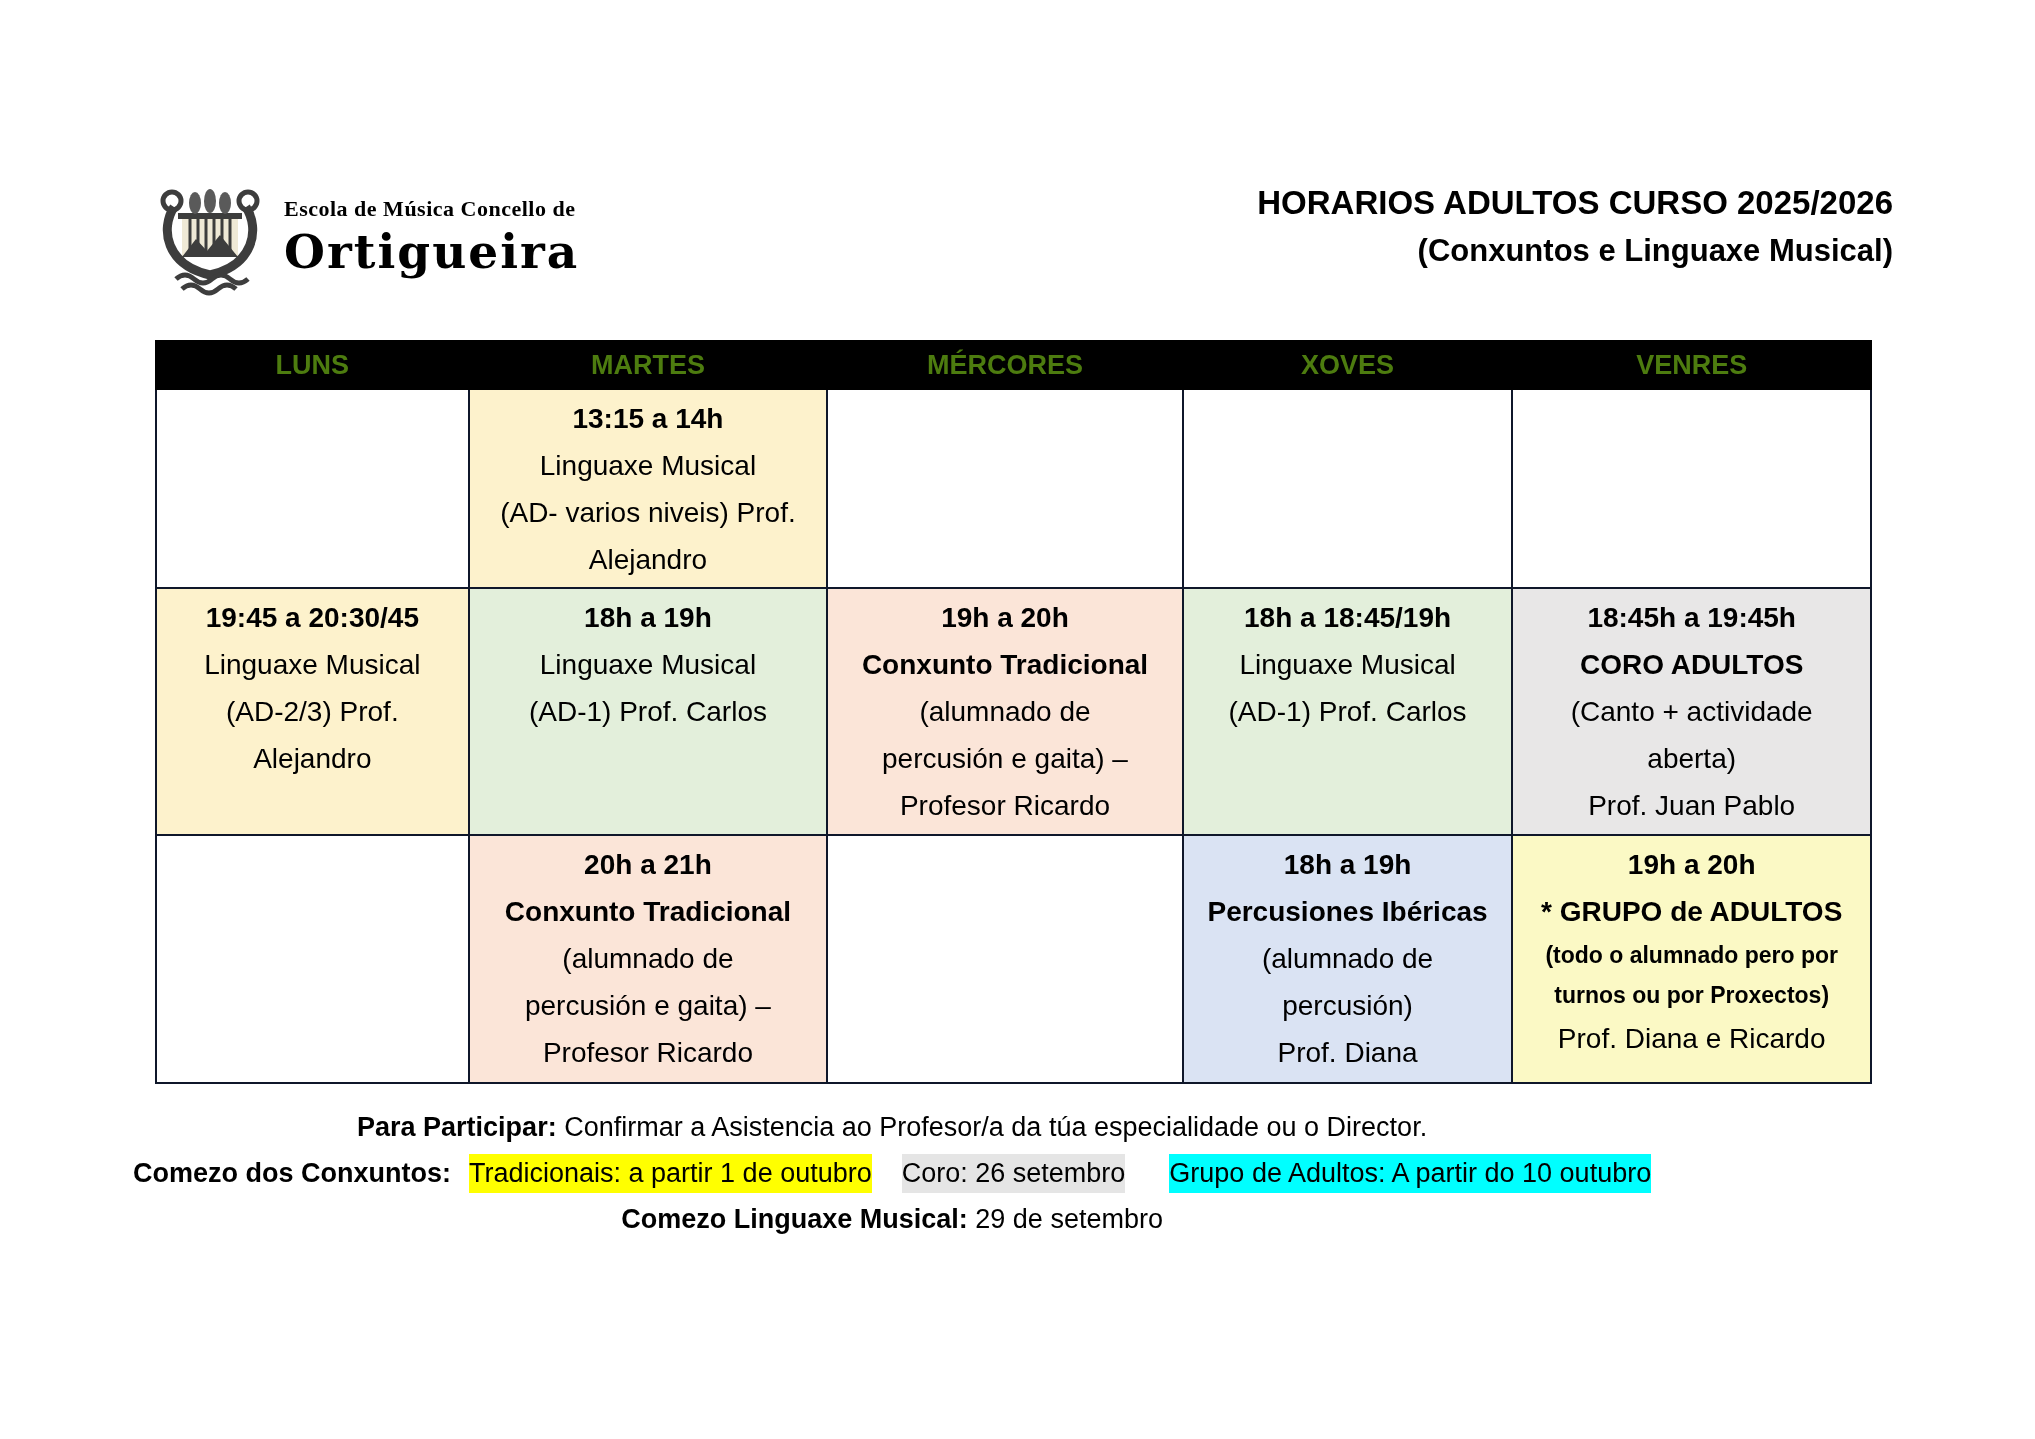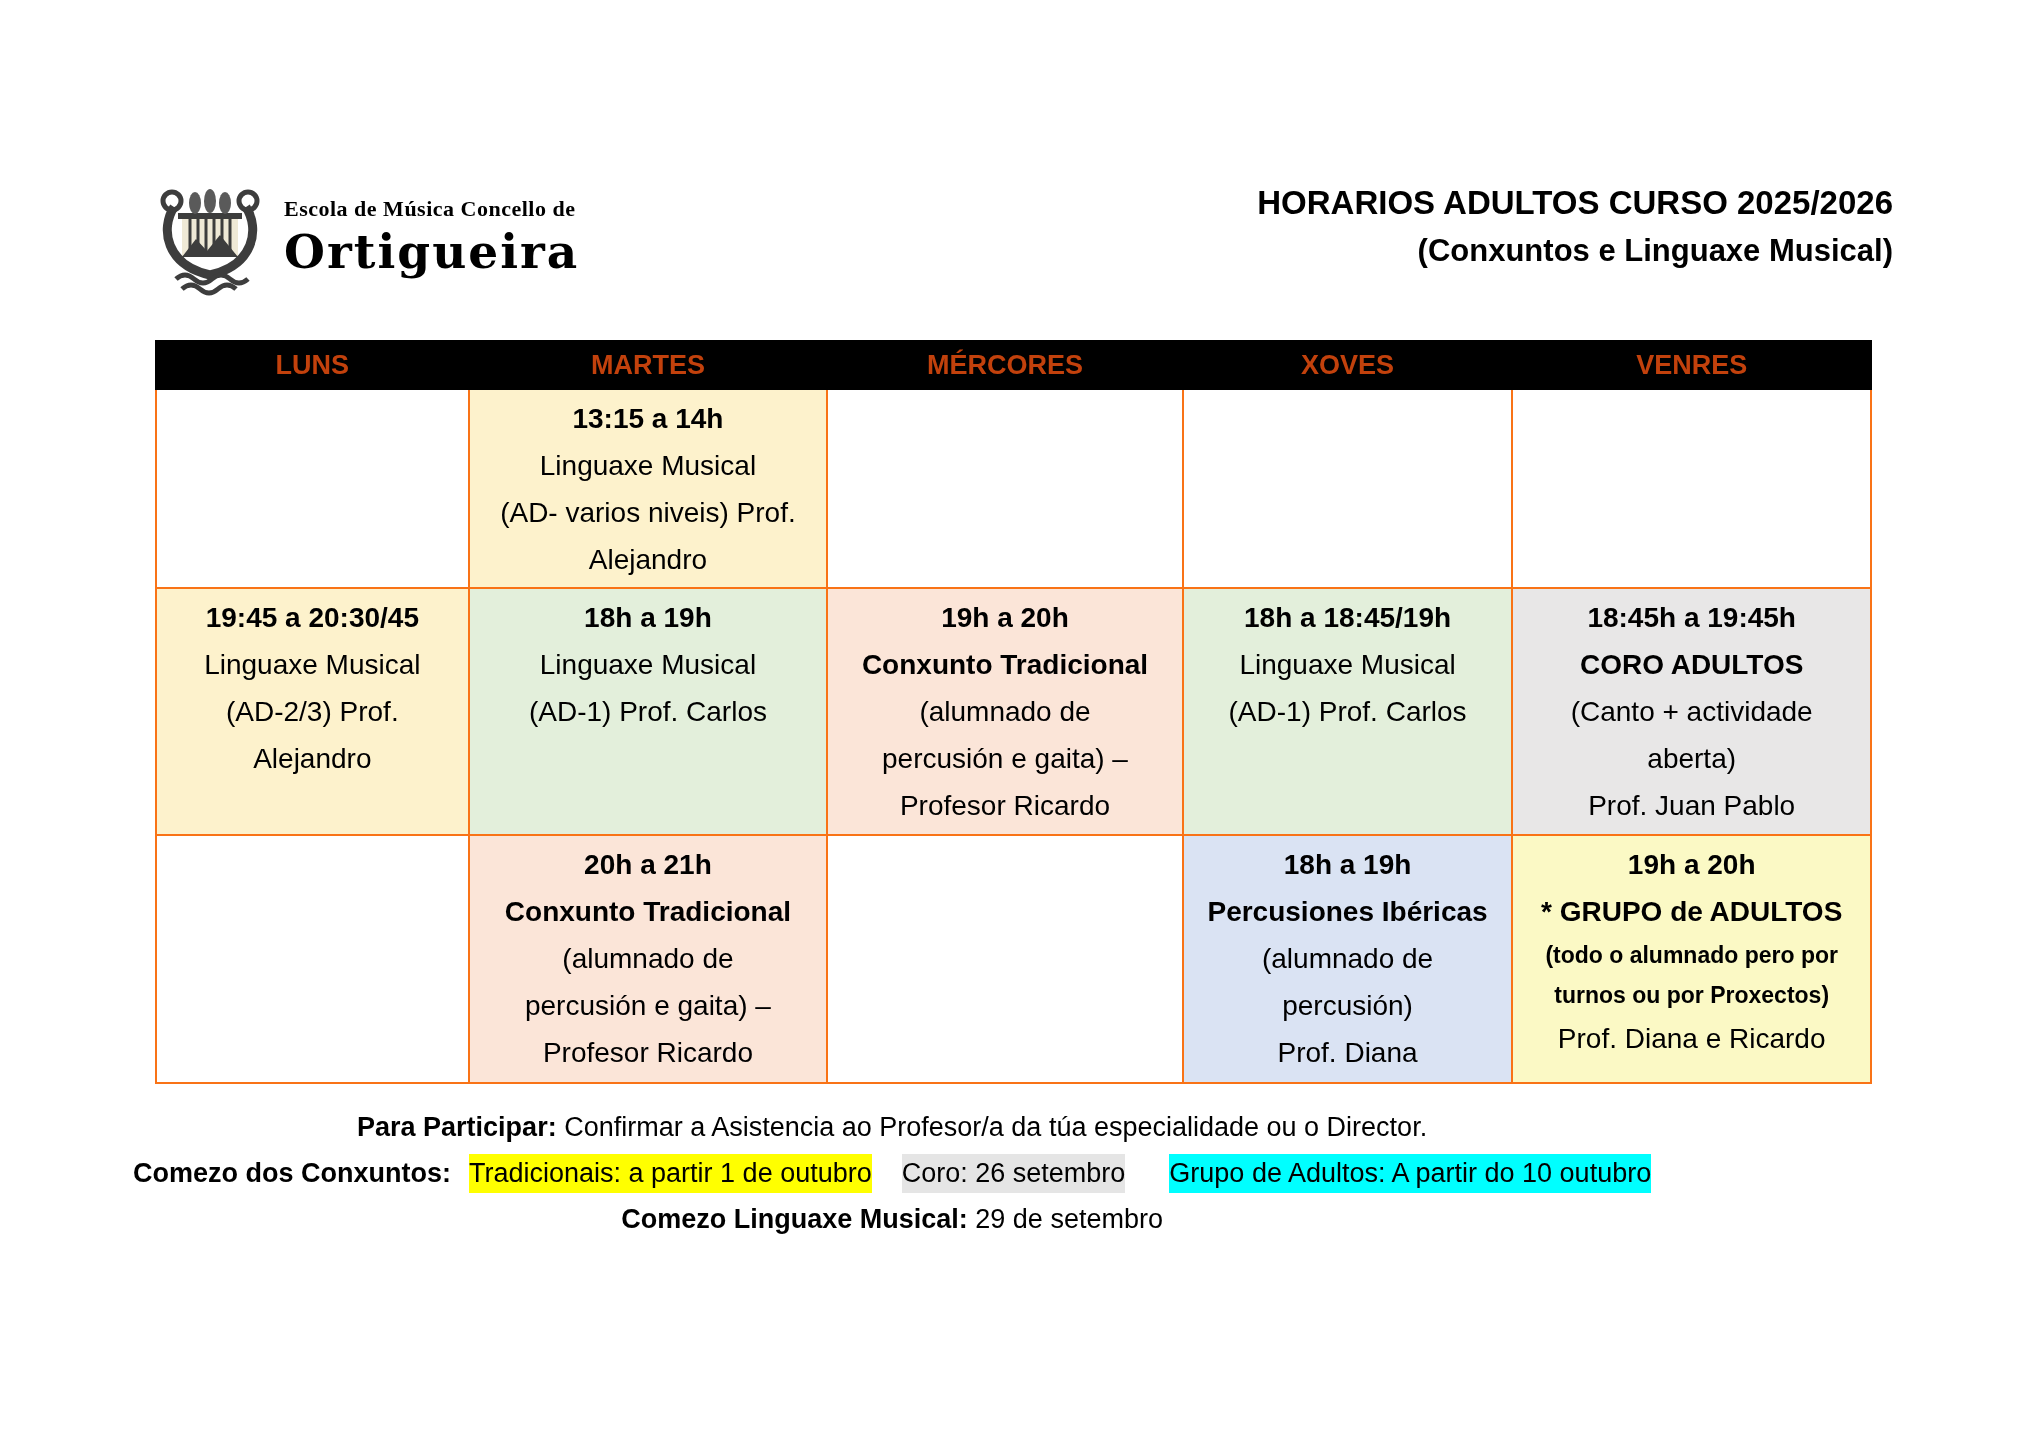--- a/index.html
+++ b/index.html
@@ -30,7 +30,7 @@
     border-collapse:collapse;table-layout:fixed;
   }
   table.schedule th{
-    background:#000;color:#c2410c;
+    background:#000;color:#4d7c0f;
     height:46px;padding:0;
     font-size:27px;font-weight:bold;text-align:center;
     border:2px solid #000;

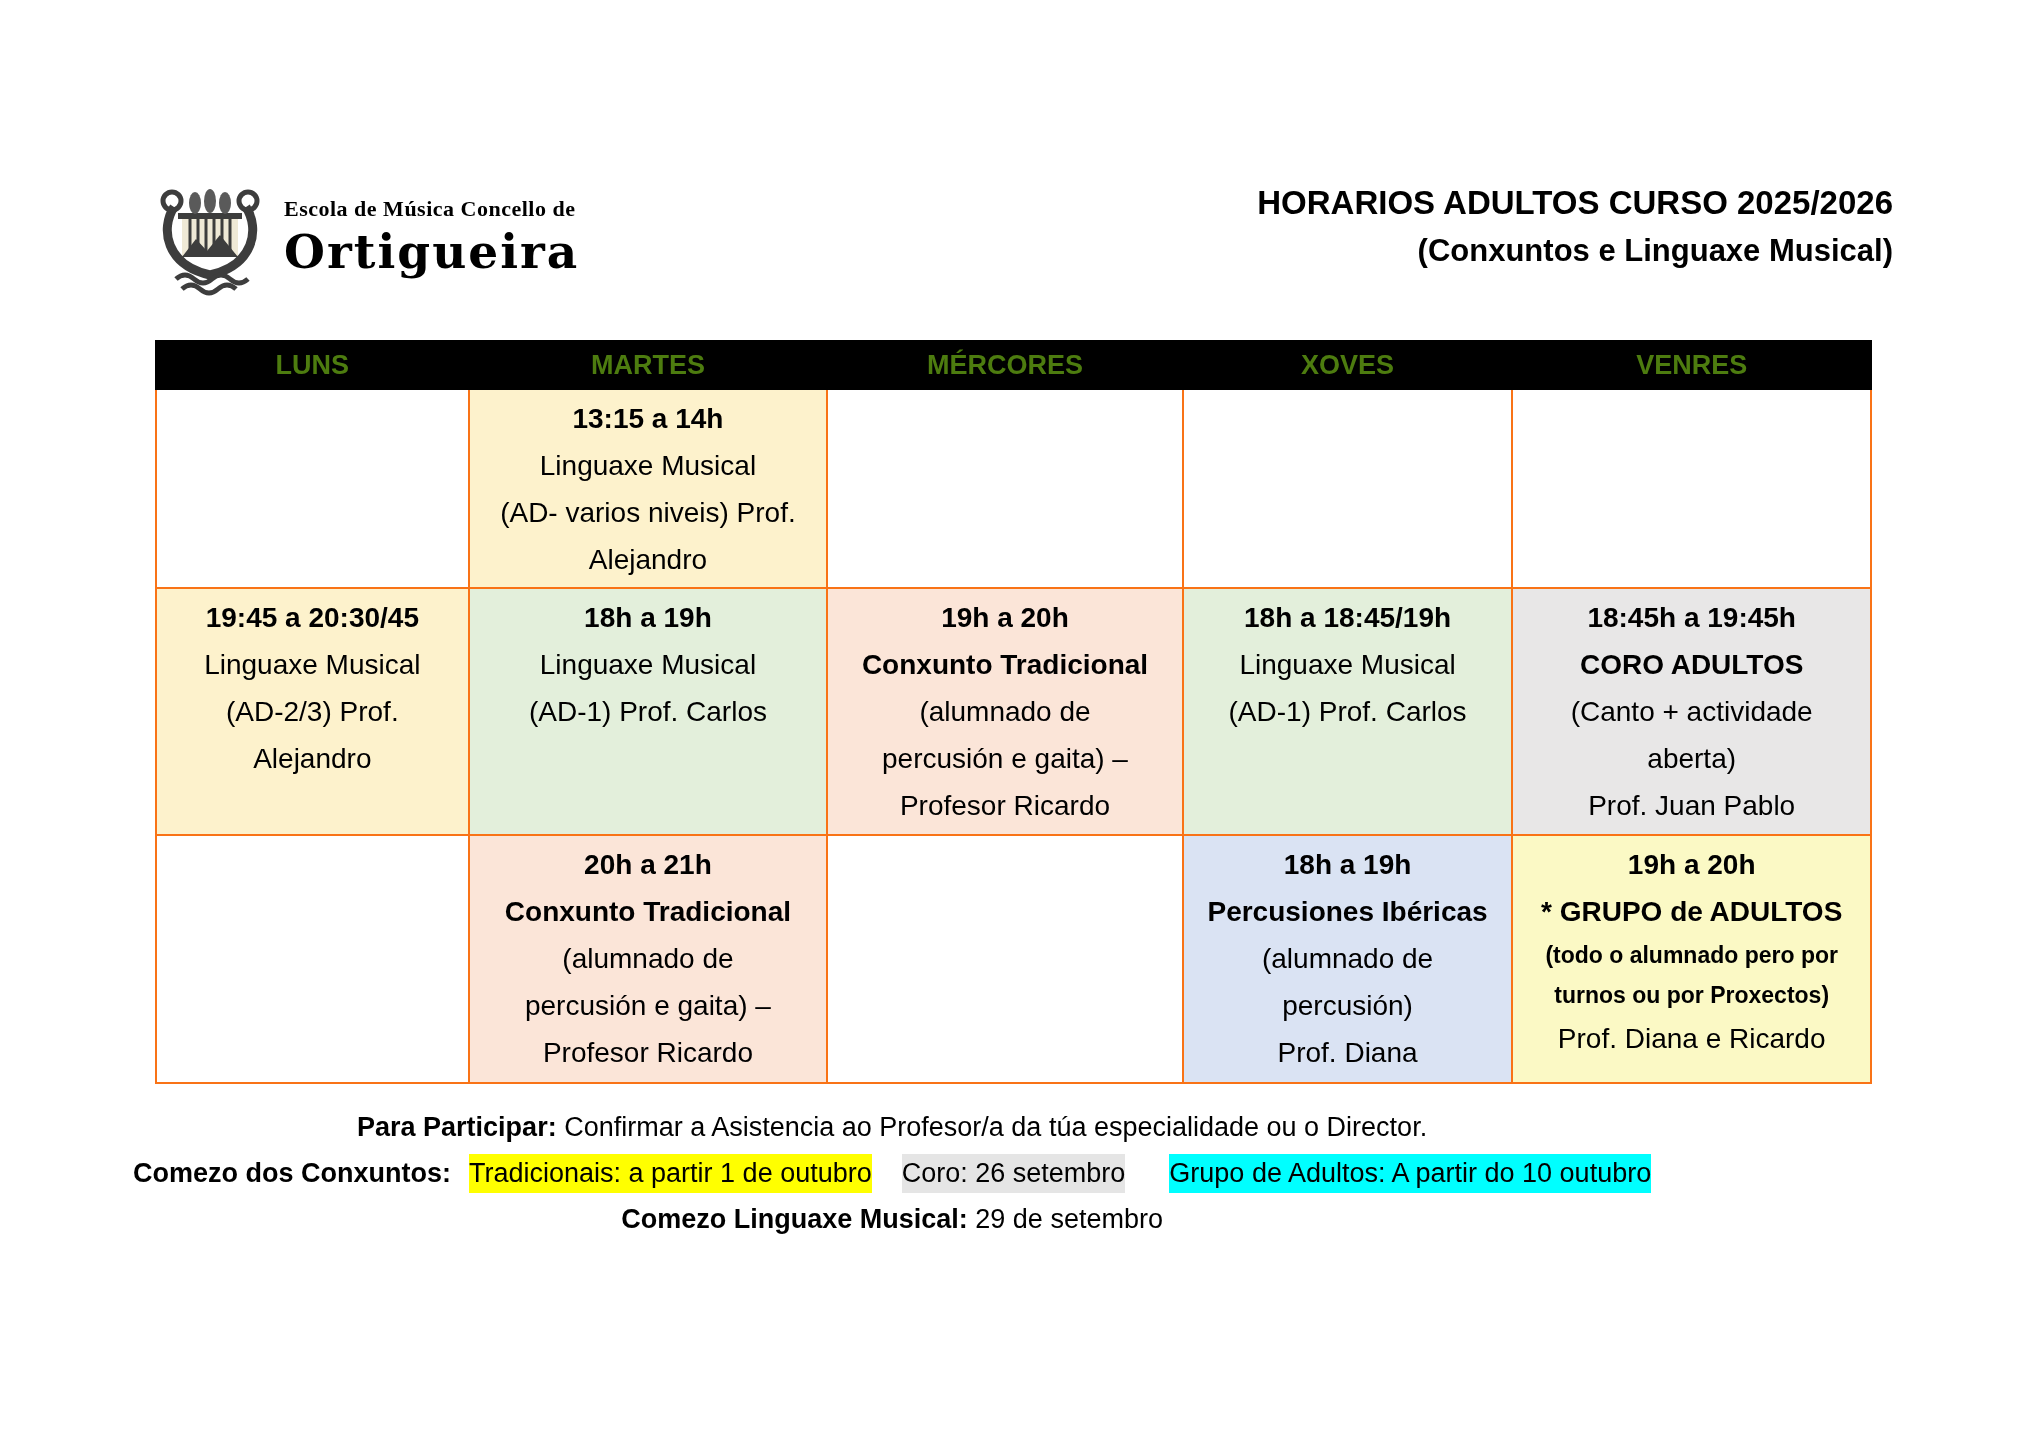--- a/index.html
+++ b/index.html
@@ -36,7 +36,7 @@
     border:2px solid #000;
   }
   table.schedule td{
-    border:2px solid #f97316;
+    border:2px solid #0f172a;
     vertical-align:top;text-align:center;
     padding:5px 4px 0 4px;
     background:#fff;

